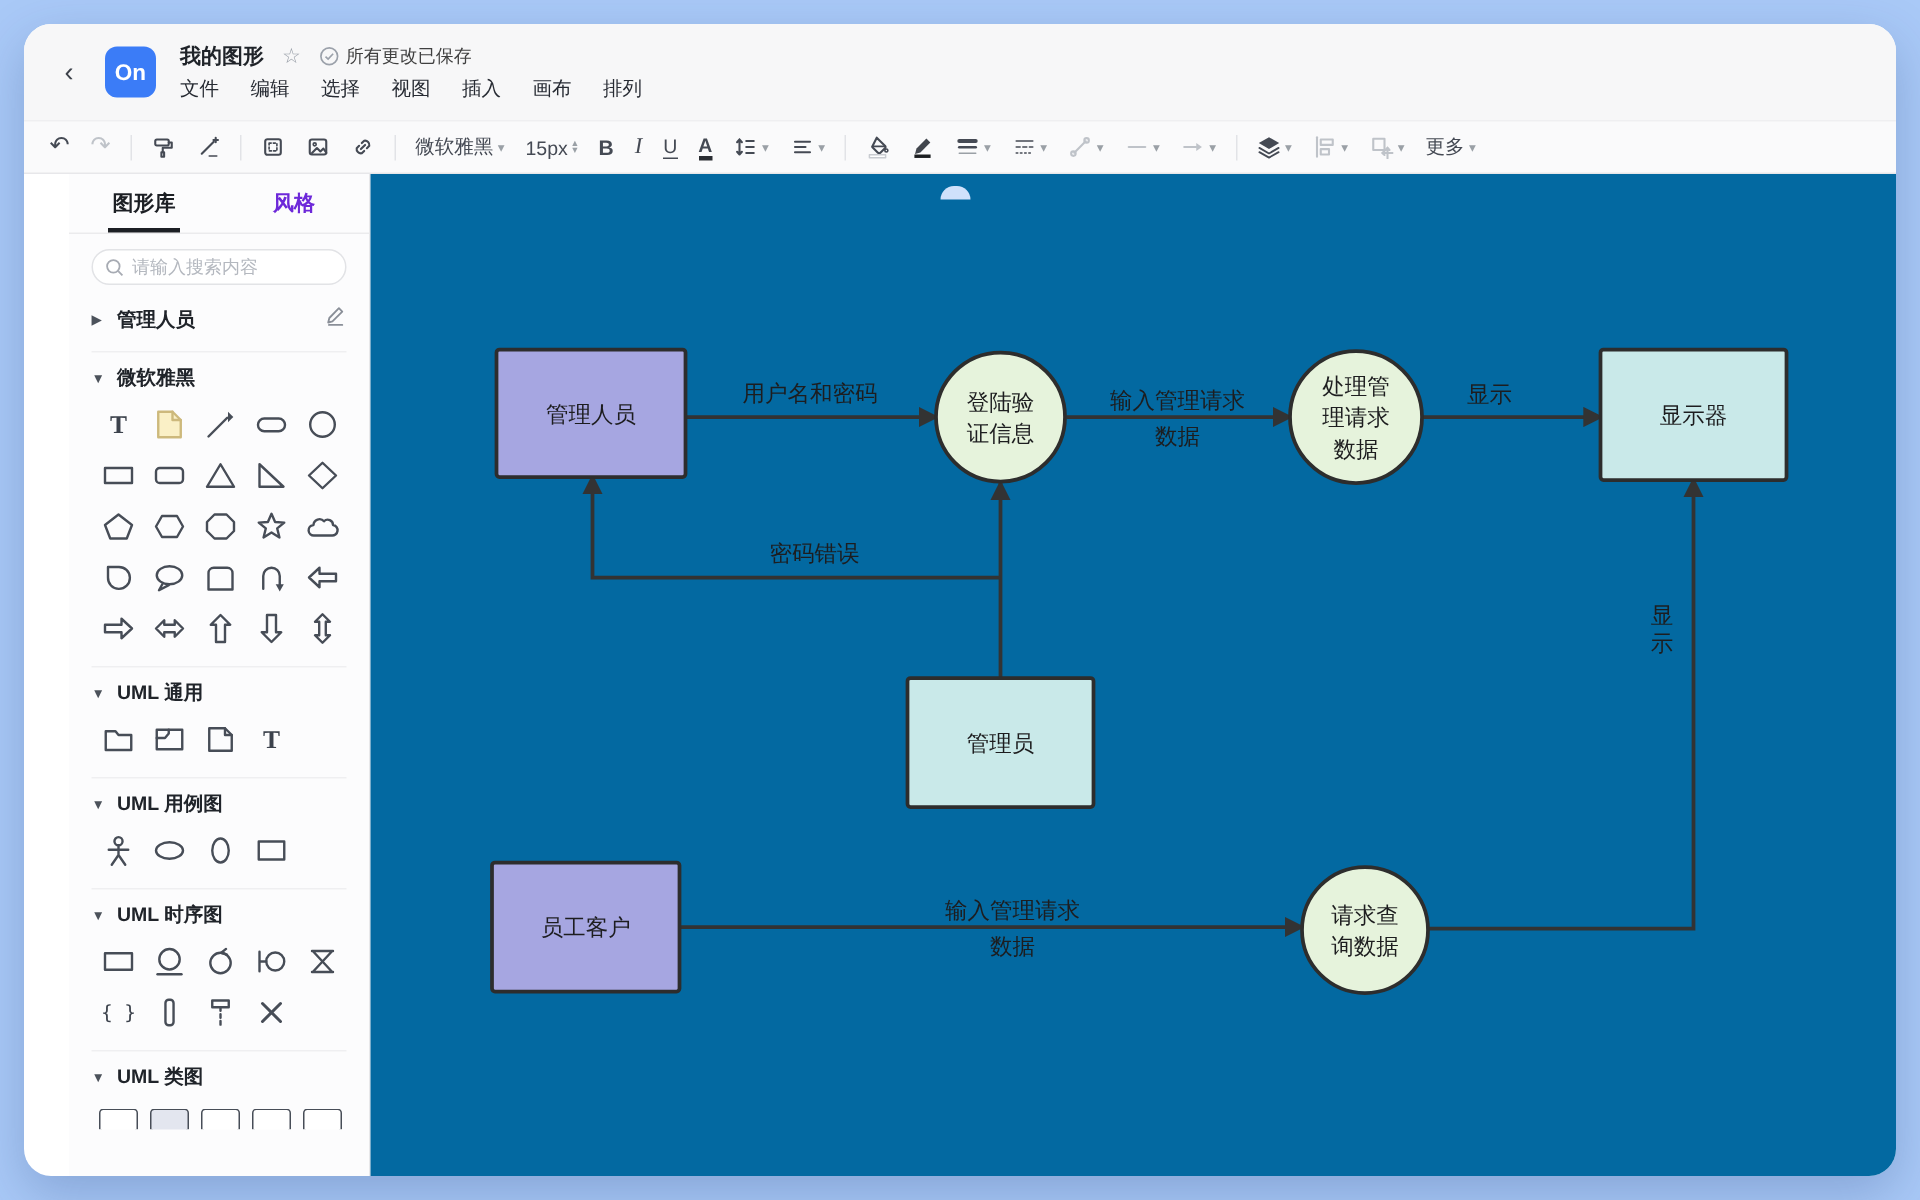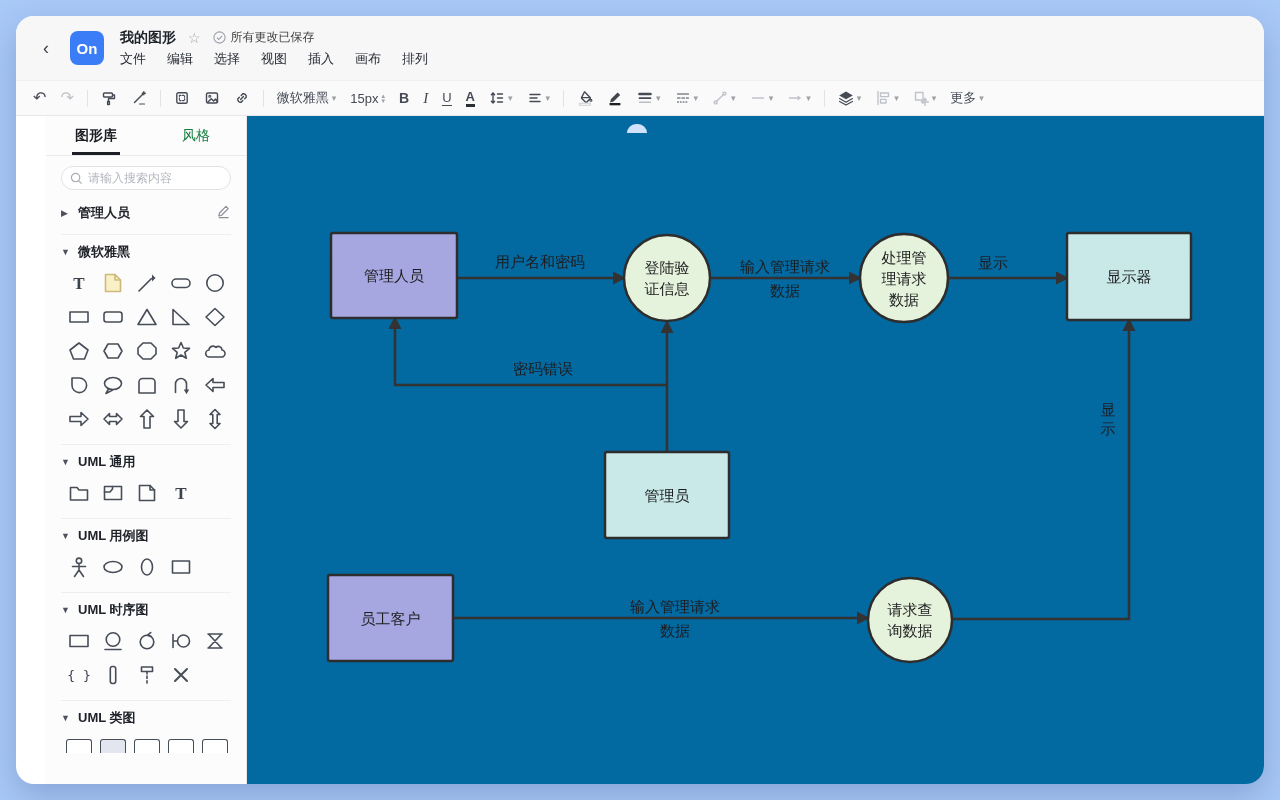--- a/index.html
+++ b/index.html
@@ -49,7 +49,7 @@
     display:flex; flex-direction:column; overflow:hidden;margin-left:30px; }
   .side-tabs { height:40px; display:flex; border-bottom:1px solid #ebebed; flex:none; }
   .side-tab { flex:1; display:flex; align-items:center; justify-content:center;
-    font-size:14px; color:#15803d; cursor:pointer; position:relative; }
+    font-size:14px; color:#6d28d9; cursor:pointer; position:relative;font-weight:bold; }
   .side-tab.active { color:#1c1f24; font-weight:700; }
   .side-tab.active::after { content:""; position:absolute; bottom:0; left:50%;
     transform:translateX(-50%); width:48px; height:3px; background:#1c1f24; }

